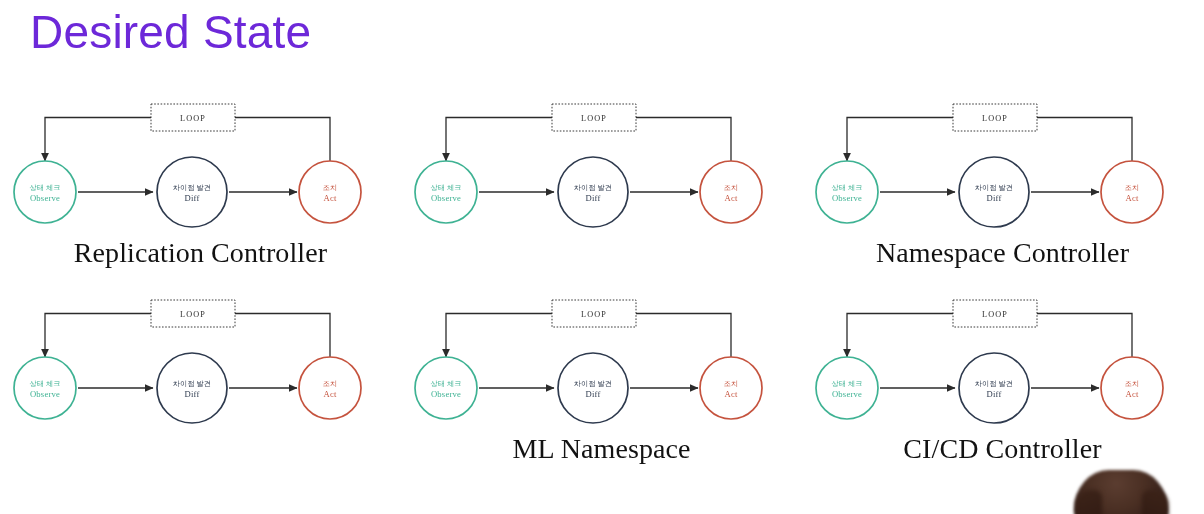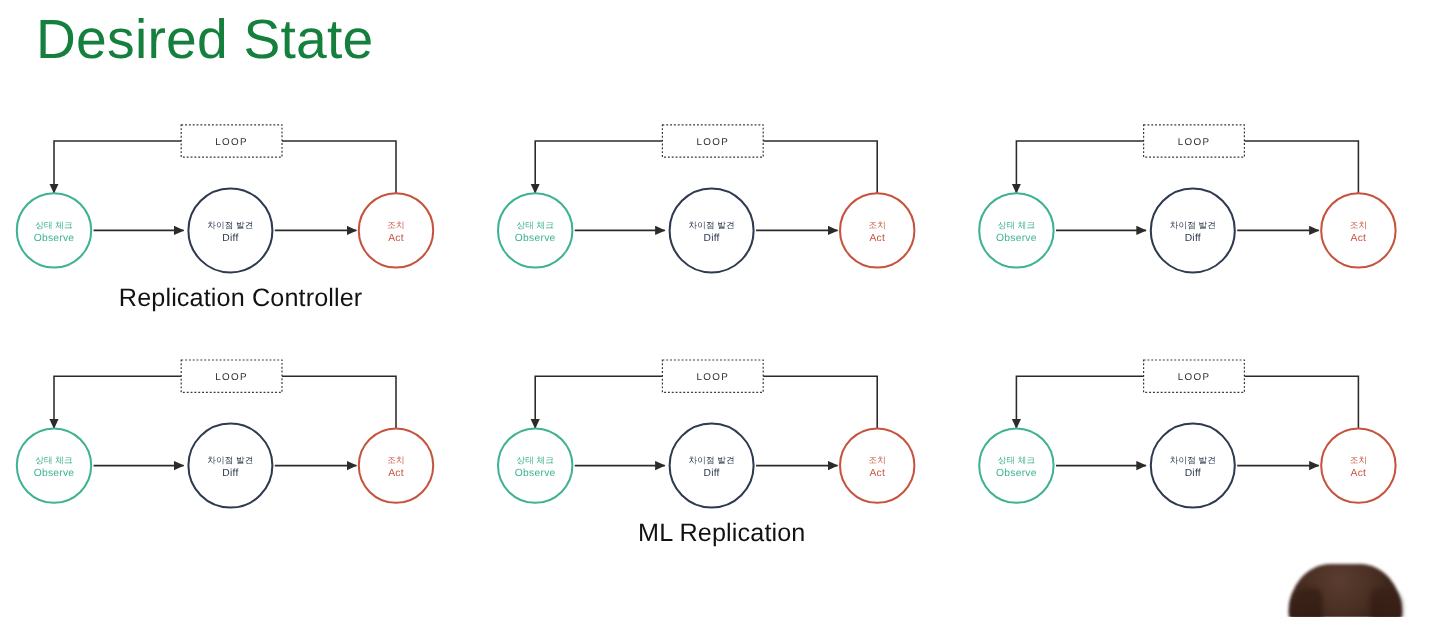--- a/index.html
+++ b/index.html
@@ -23,7 +23,7 @@
     font-size: 46px;
     font-weight: 400;
     letter-spacing: 0.2px;
-    color: #15803d;
+    color: #6d28d9;
     line-height: 1.1;
     white-space: nowrap;
   }

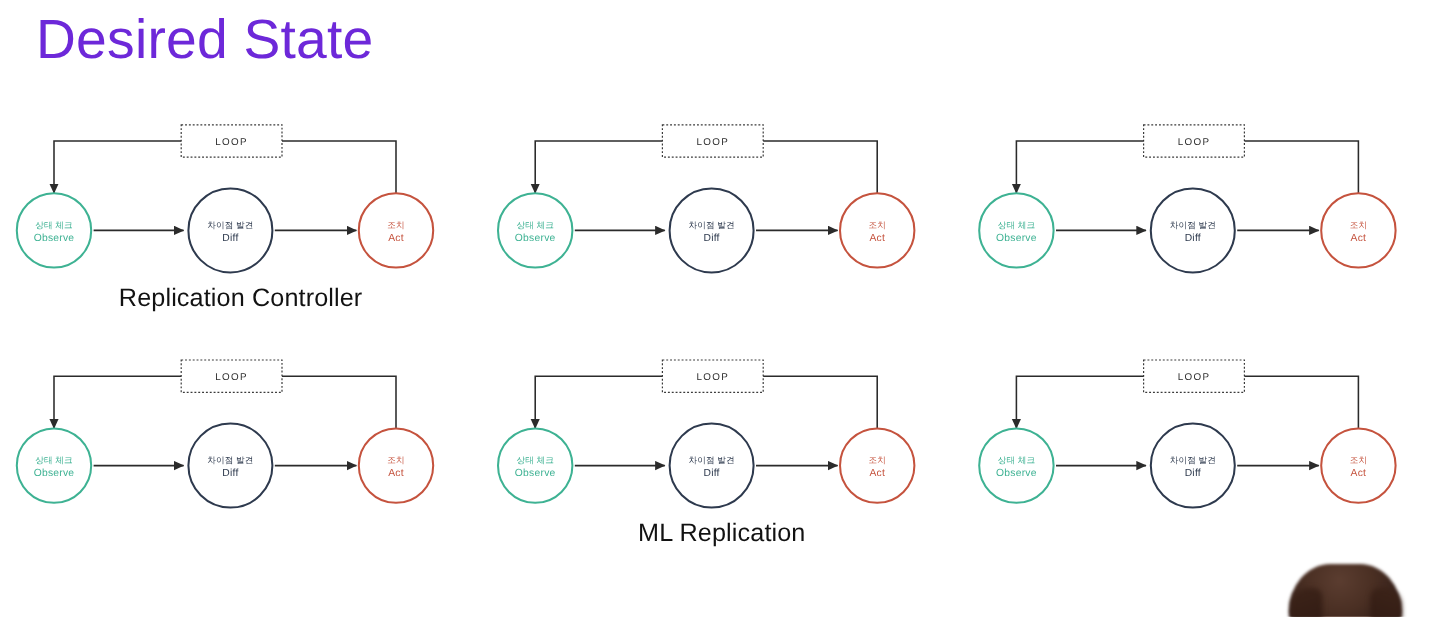--- a/index.html
+++ b/index.html
@@ -36,6 +36,7 @@
     display: grid;
     grid-template-columns: repeat(3, 401px);
     grid-template-rows: 196px 196px;
+    font-family: Liberation Serif, serif;
   }
 
   .panel {

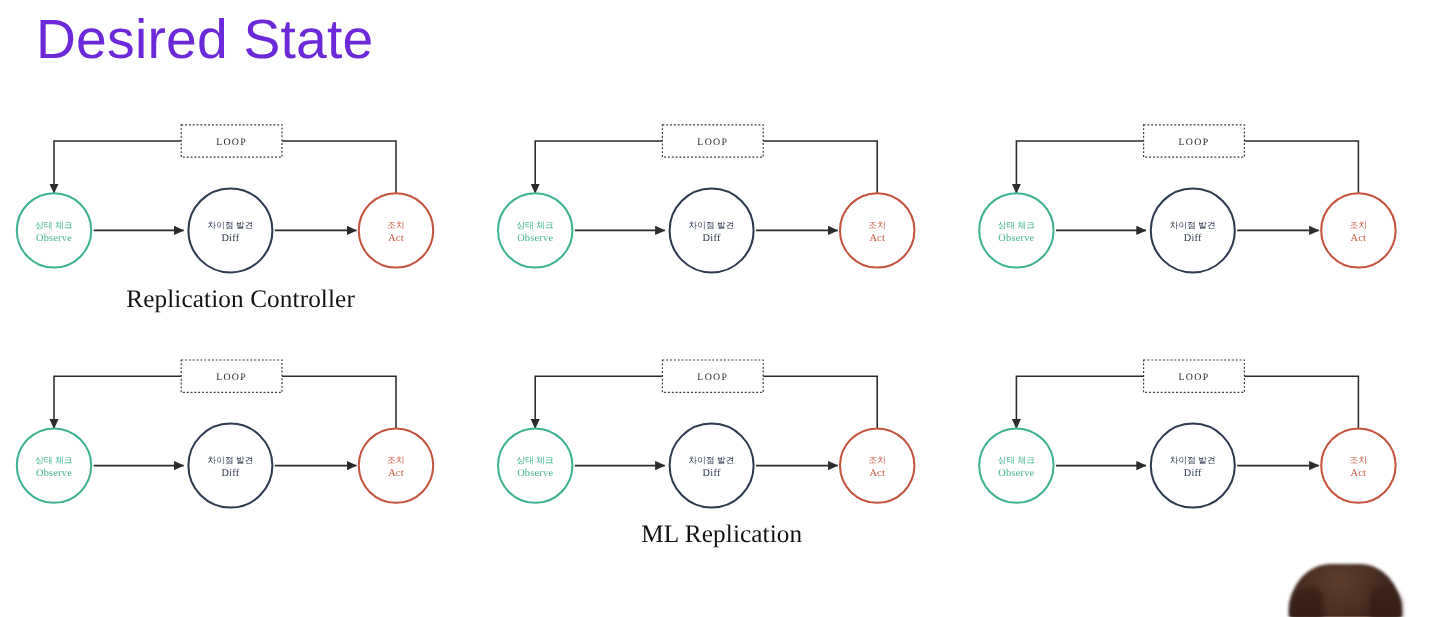--- a/index.html
+++ b/index.html
@@ -59,7 +59,7 @@
     top: 142px;
     width: 401px;
     text-align: center;
-    font-size: 21px;
+    font-size: 28px;
     font-weight: 400;
     color: #121212;
     letter-spacing: 0.1px;

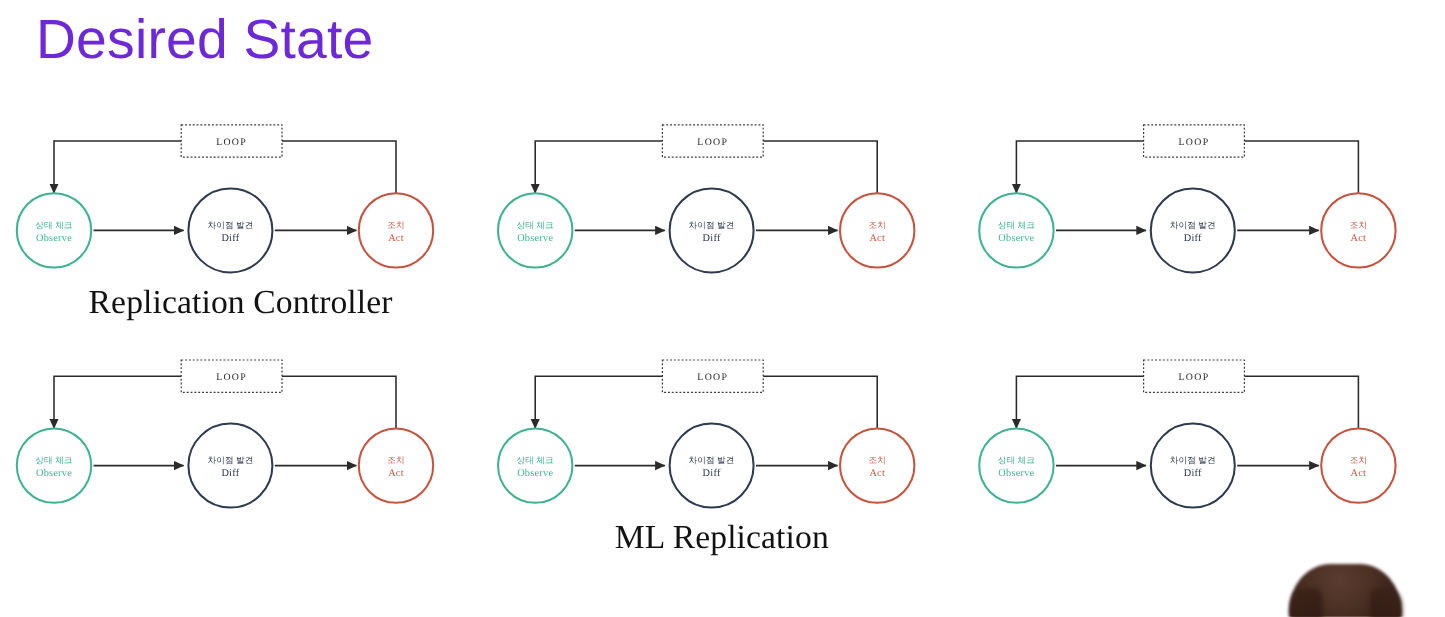--- a/index.html
+++ b/index.html
@@ -200,6 +200,7 @@
       <line x1="78" y1="97" x2="153" y2="97" stroke="#2b2b2b" stroke-width="1.3" marker-end="url(#ah0)"></line>
       <line x1="229" y1="97" x2="297" y2="97" stroke="#2b2b2b" stroke-width="1.3" marker-end="url(#ah0)"></line>
     </svg>
+    <div class="panel-caption">Namespace Controller</div>
   </div>
 
   <div class="panel">

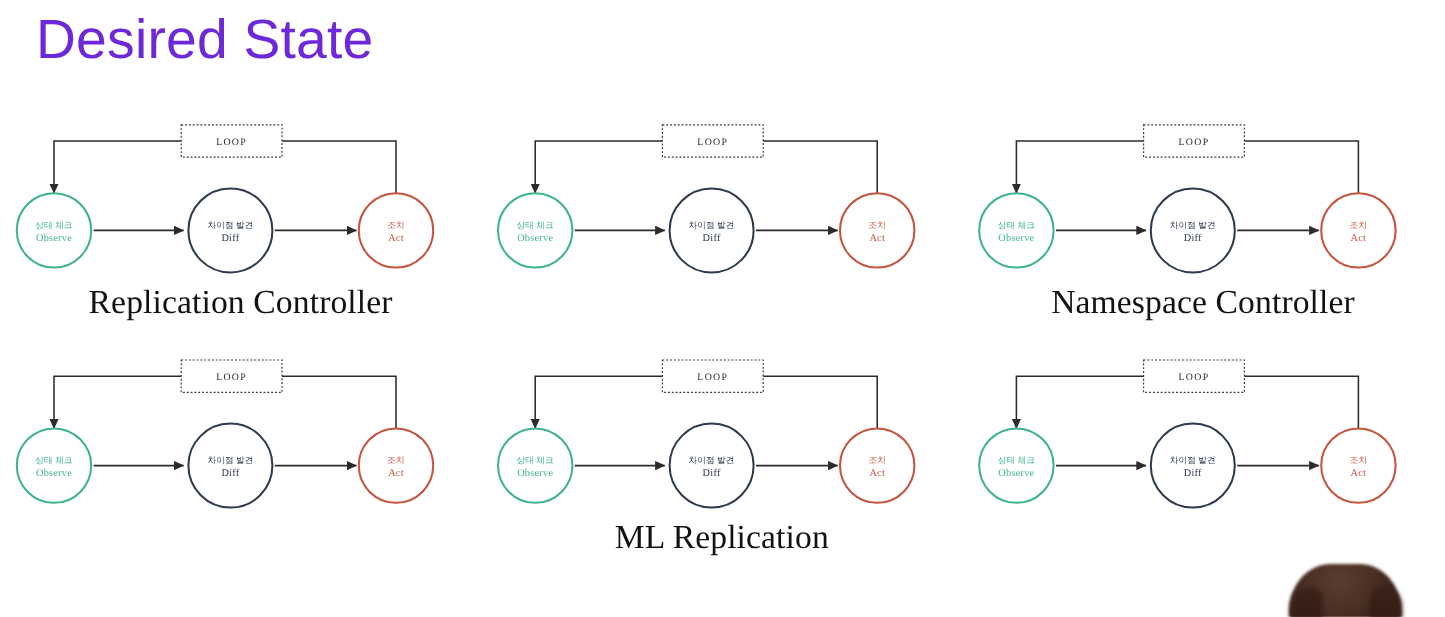--- a/index.html
+++ b/index.html
@@ -241,7 +241,7 @@
       <line x1="78" y1="97" x2="153" y2="97" stroke="#2b2b2b" stroke-width="1.3" marker-end="url(#ah0)"></line>
       <line x1="229" y1="97" x2="297" y2="97" stroke="#2b2b2b" stroke-width="1.3" marker-end="url(#ah0)"></line>
     </svg>
-    <div class="panel-caption">ML Replication</div>
+    <div class="panel-caption">ML Namespace</div>
   </div>
 
   <div class="panel">

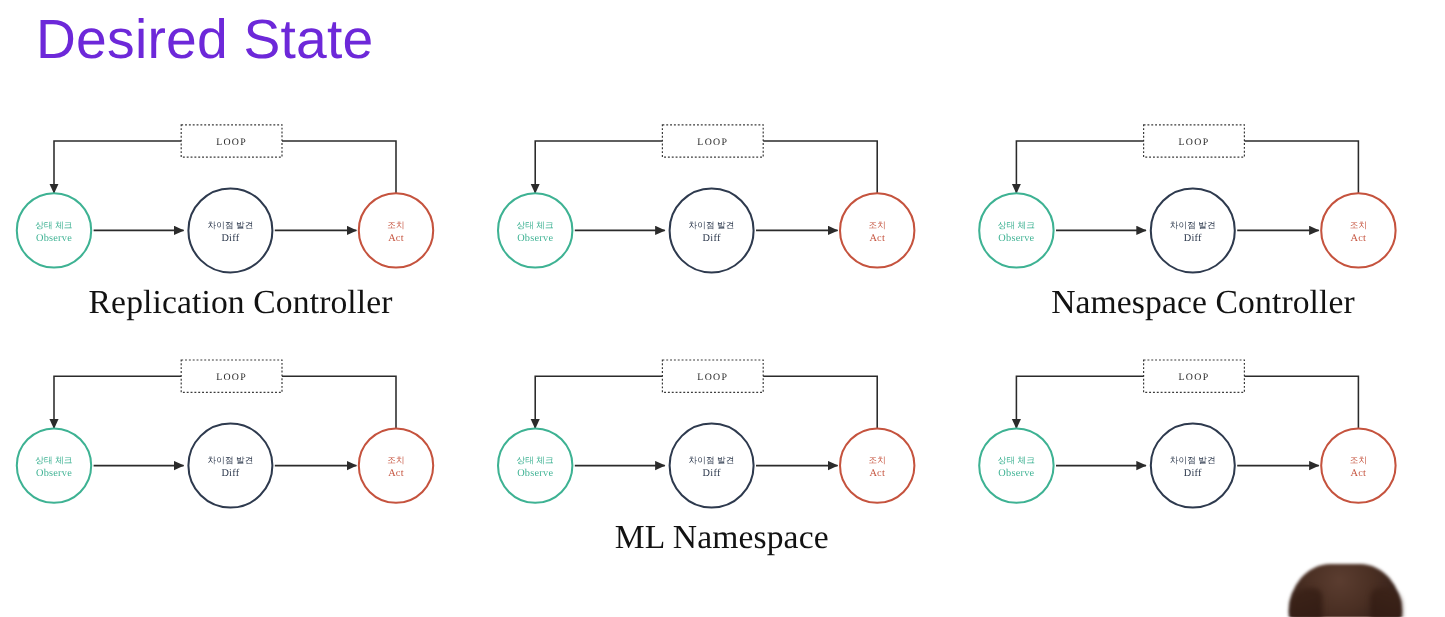--- a/index.html
+++ b/index.html
@@ -262,6 +262,7 @@
       <line x1="78" y1="97" x2="153" y2="97" stroke="#2b2b2b" stroke-width="1.3" marker-end="url(#ah0)"></line>
       <line x1="229" y1="97" x2="297" y2="97" stroke="#2b2b2b" stroke-width="1.3" marker-end="url(#ah0)"></line>
     </svg>
+    <div class="panel-caption">CI/CD Controller</div>
   </div>
 
 </div>

